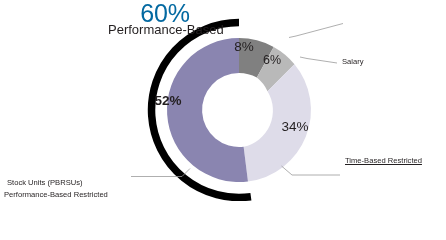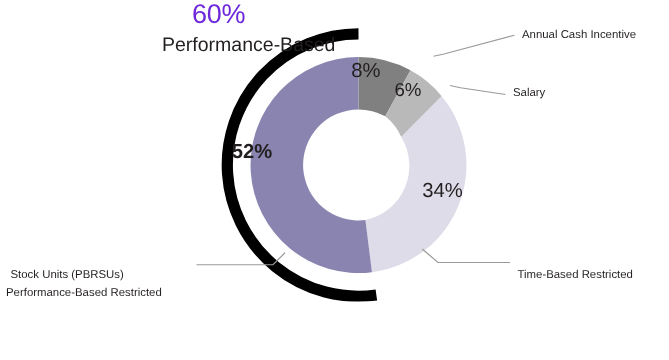--- a/index.html
+++ b/index.html
@@ -37,10 +37,10 @@
   }
   
   .headline-value {
-    font-size: 18px;
+    font-size: 25px;
     letter-spacing: -0.2px;
-    color: #6d28d9;
-    text-align: left;
+    color: #0369a1;
+    text-align: center;
   }
   .headline-caption {
     font-size: 13px;

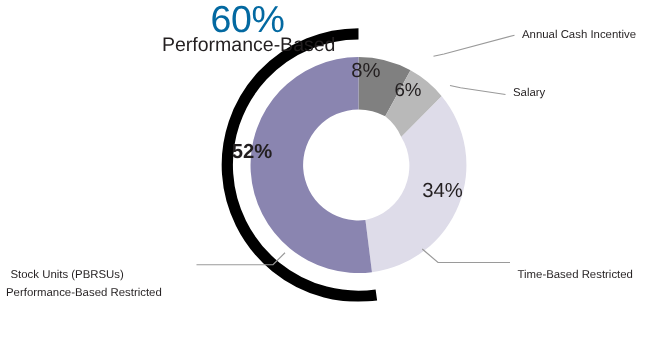--- a/index.html
+++ b/index.html
@@ -118,7 +118,6 @@
   <div class="txt slice-pct" style="left:271px; top:119px; width:48px;">34%</div>
   <div class="txt slice-pct" style="left:144px; top:93px; width:48px;font-weight:bold;">52%</div>
 
-  <div class="txt callout right" style="left:348px; top:19px;">Annual Cash Incentive</div>
   <div class="txt callout right" style="left:342px; top:58px;">Salary</div>
 
   <div class="txt callout right" style="left:345px; top:179px;">Time-Based Restricted</div>

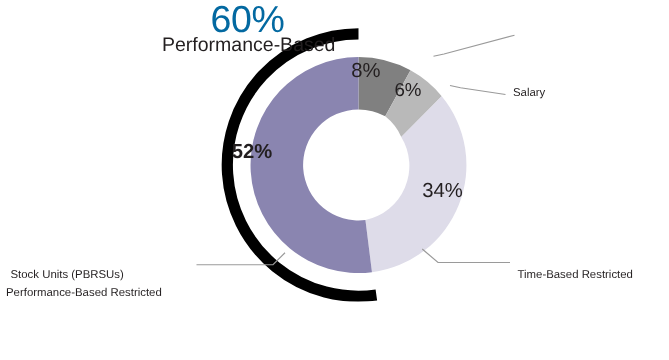--- a/index.html
+++ b/index.html
@@ -120,7 +120,7 @@
 
   <div class="txt callout right" style="left:342px; top:58px;">Salary</div>
 
-  <div class="txt callout right" style="left:345px; top:179px;">Time-Based Restricted</div>
+  <div class="txt callout right" style="left:345px; top:157px;text-decoration:underline;">Time-Based Restricted</div>
 
   <div class="txt callout left" style="left:4px; top:169px;margin-top:22px;">Performance-Based Restricted</div>
   <div class="txt callout left" style="left:7px; top:179px;">Stock Units (PBRSUs)</div>

